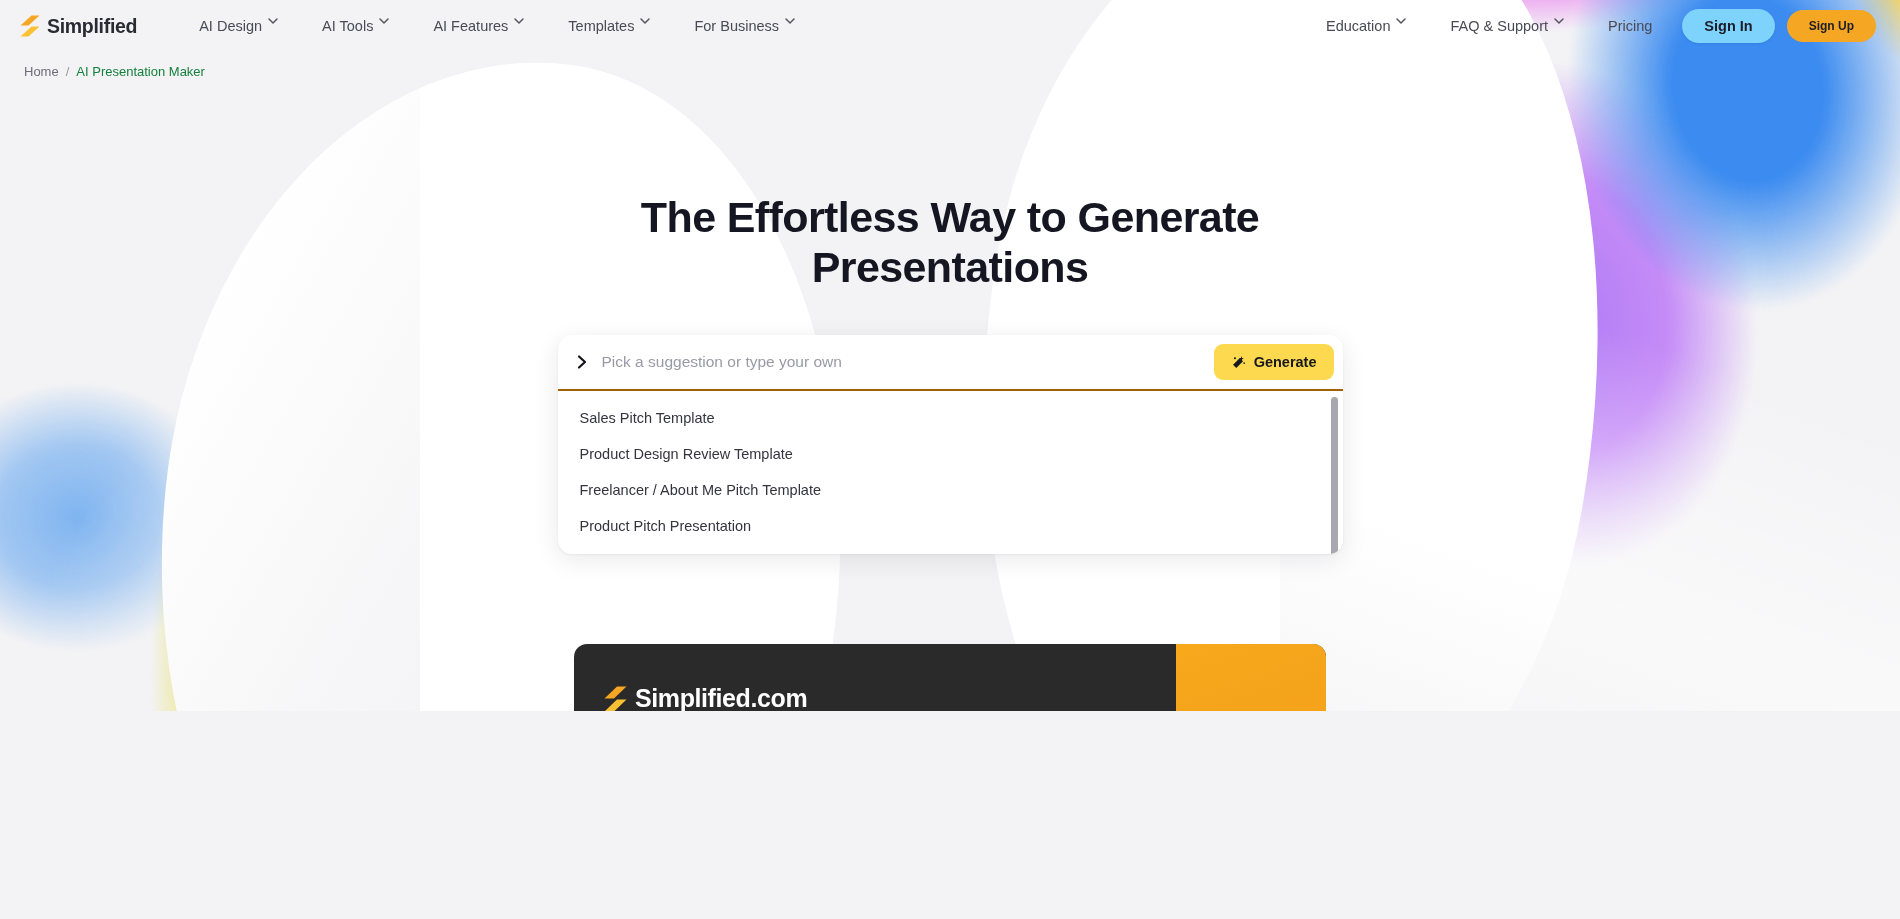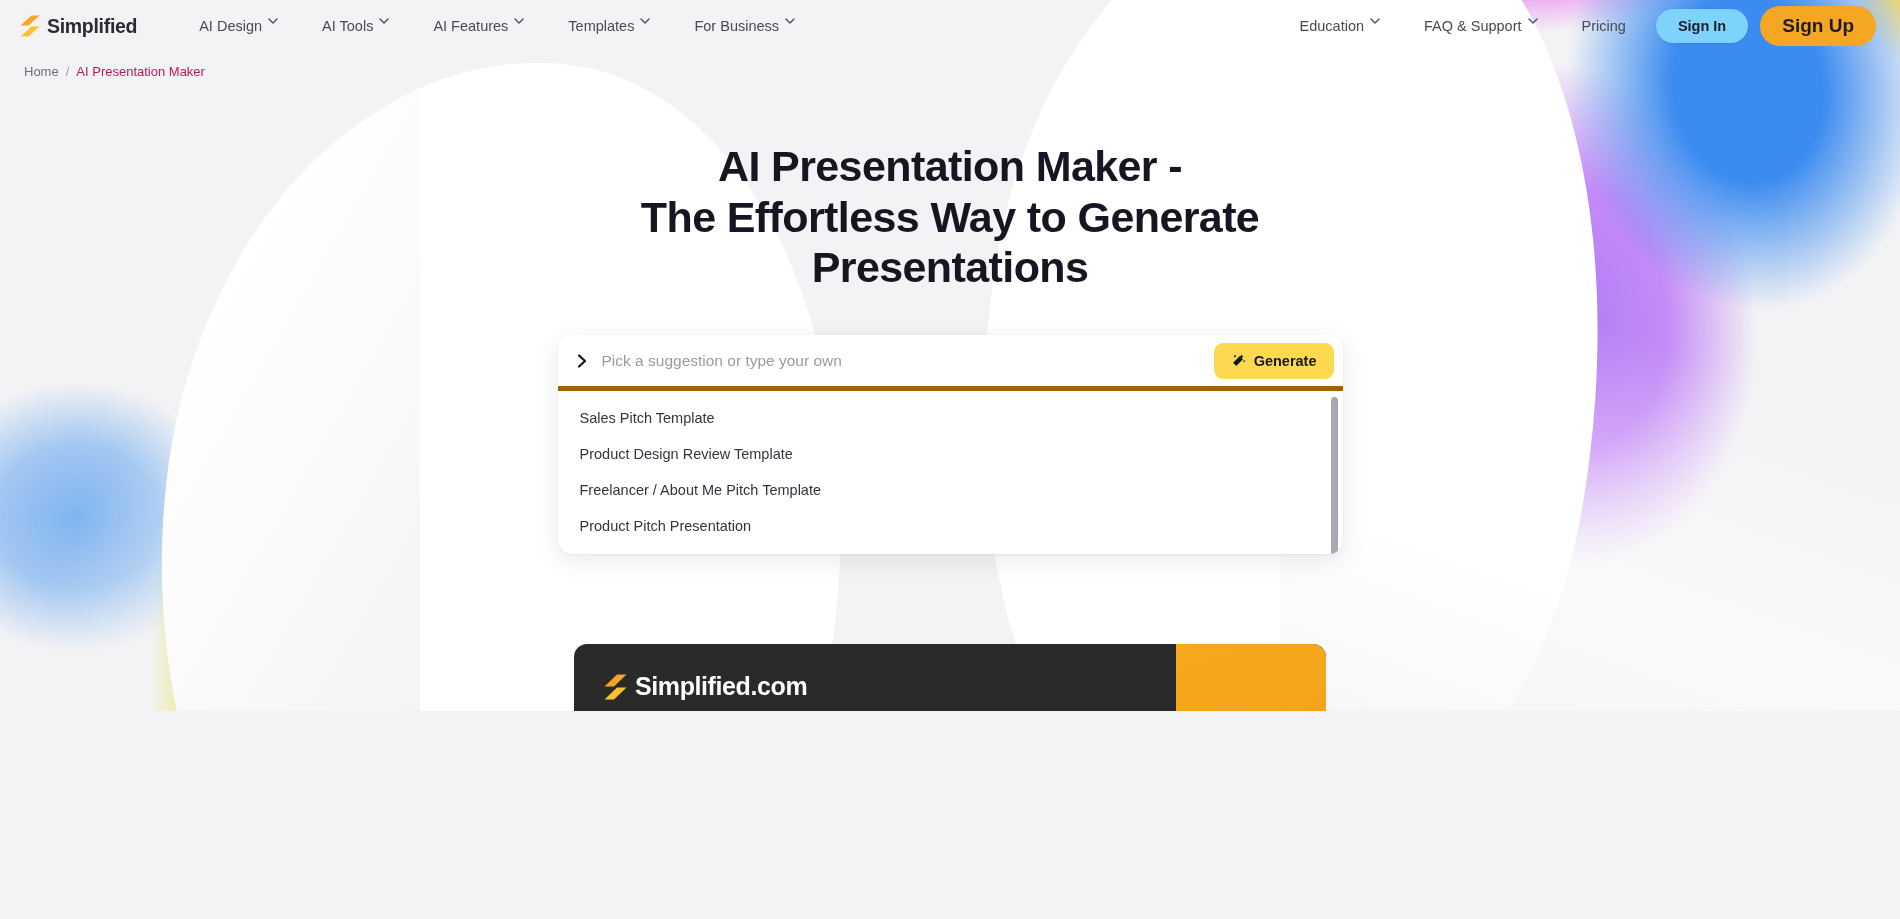--- a/index.html
+++ b/index.html
@@ -87,7 +87,7 @@
   }
   .btn-signup {
     background:#f5a623; color:#1d1d27;
-    font-size:19px; font-weight:bold;
+    font-size:12px; font-weight:bold;
     padding:9px 22px; border-radius:22px; border:none;
     cursor:pointer; margin-left:12px;
     font-family:"Liberation Sans", sans-serif;

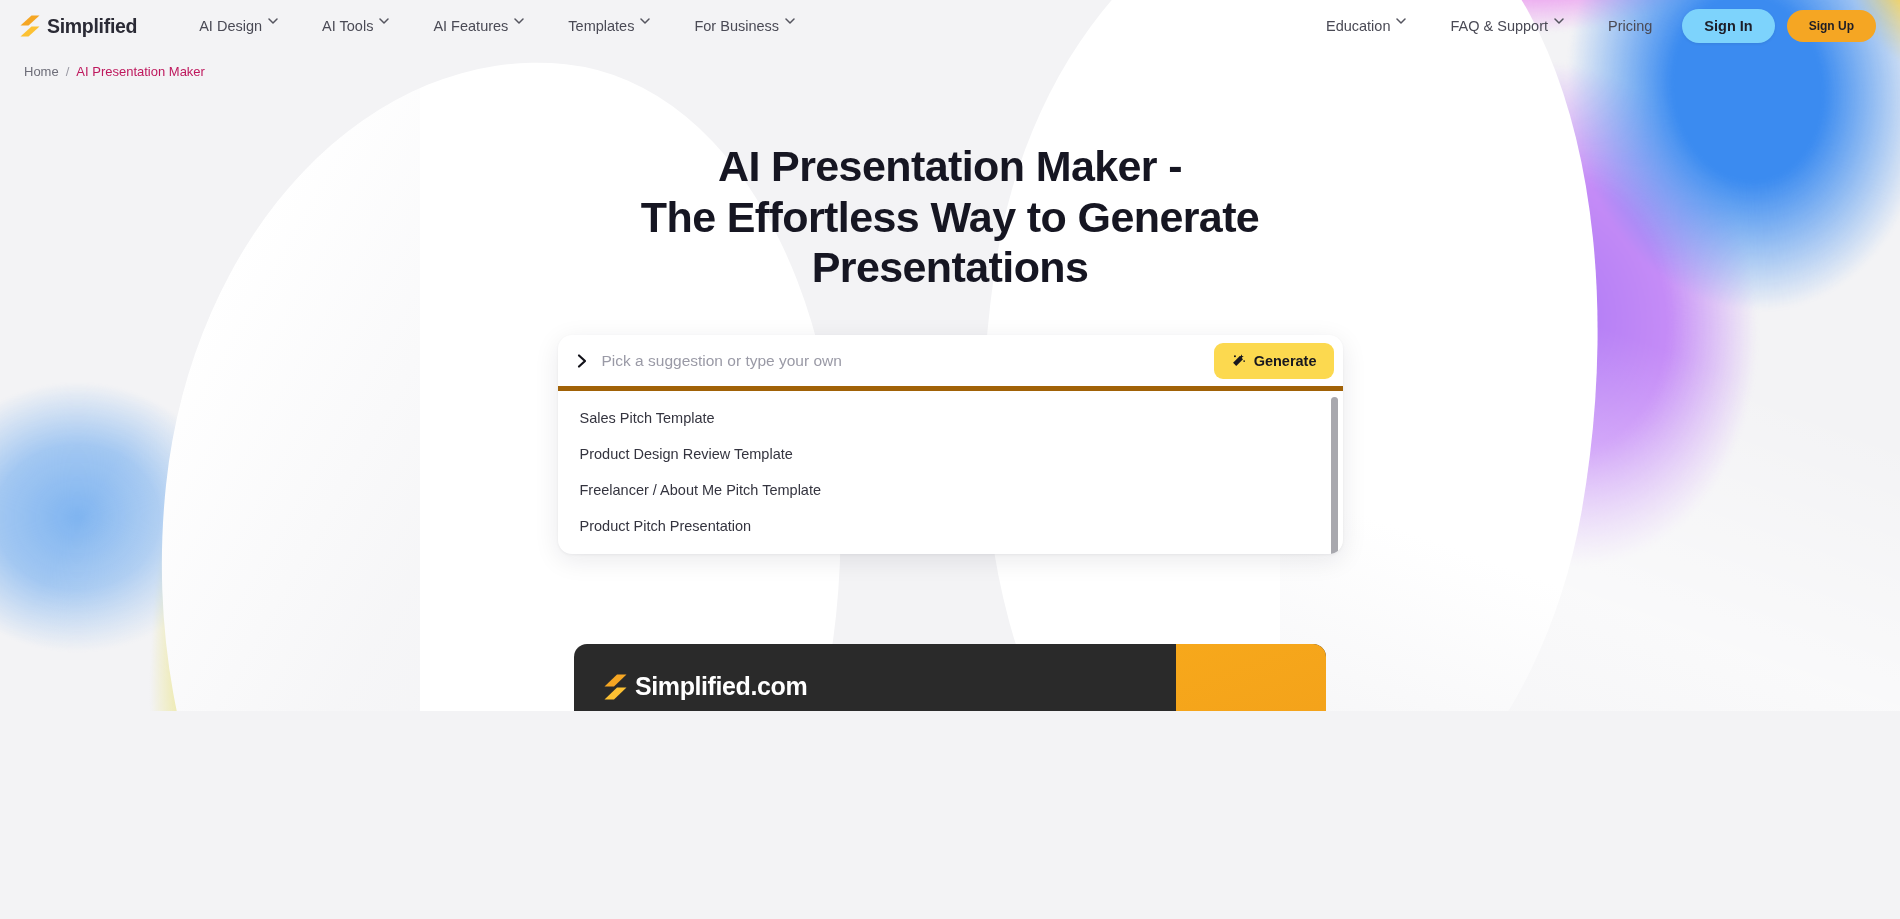--- a/index.html
+++ b/index.html
@@ -102,7 +102,7 @@
   }
   .crumb-home { color:#6d6d78; cursor:pointer; }
   .crumb-sep { color:#9a9aa4; }
-  .crumb-current { color:#be185d; }
+  .crumb-current { color:#15803d; }
 
   
   .hero { position:relative; z-index:5; text-align:center; padding-top:62px; }

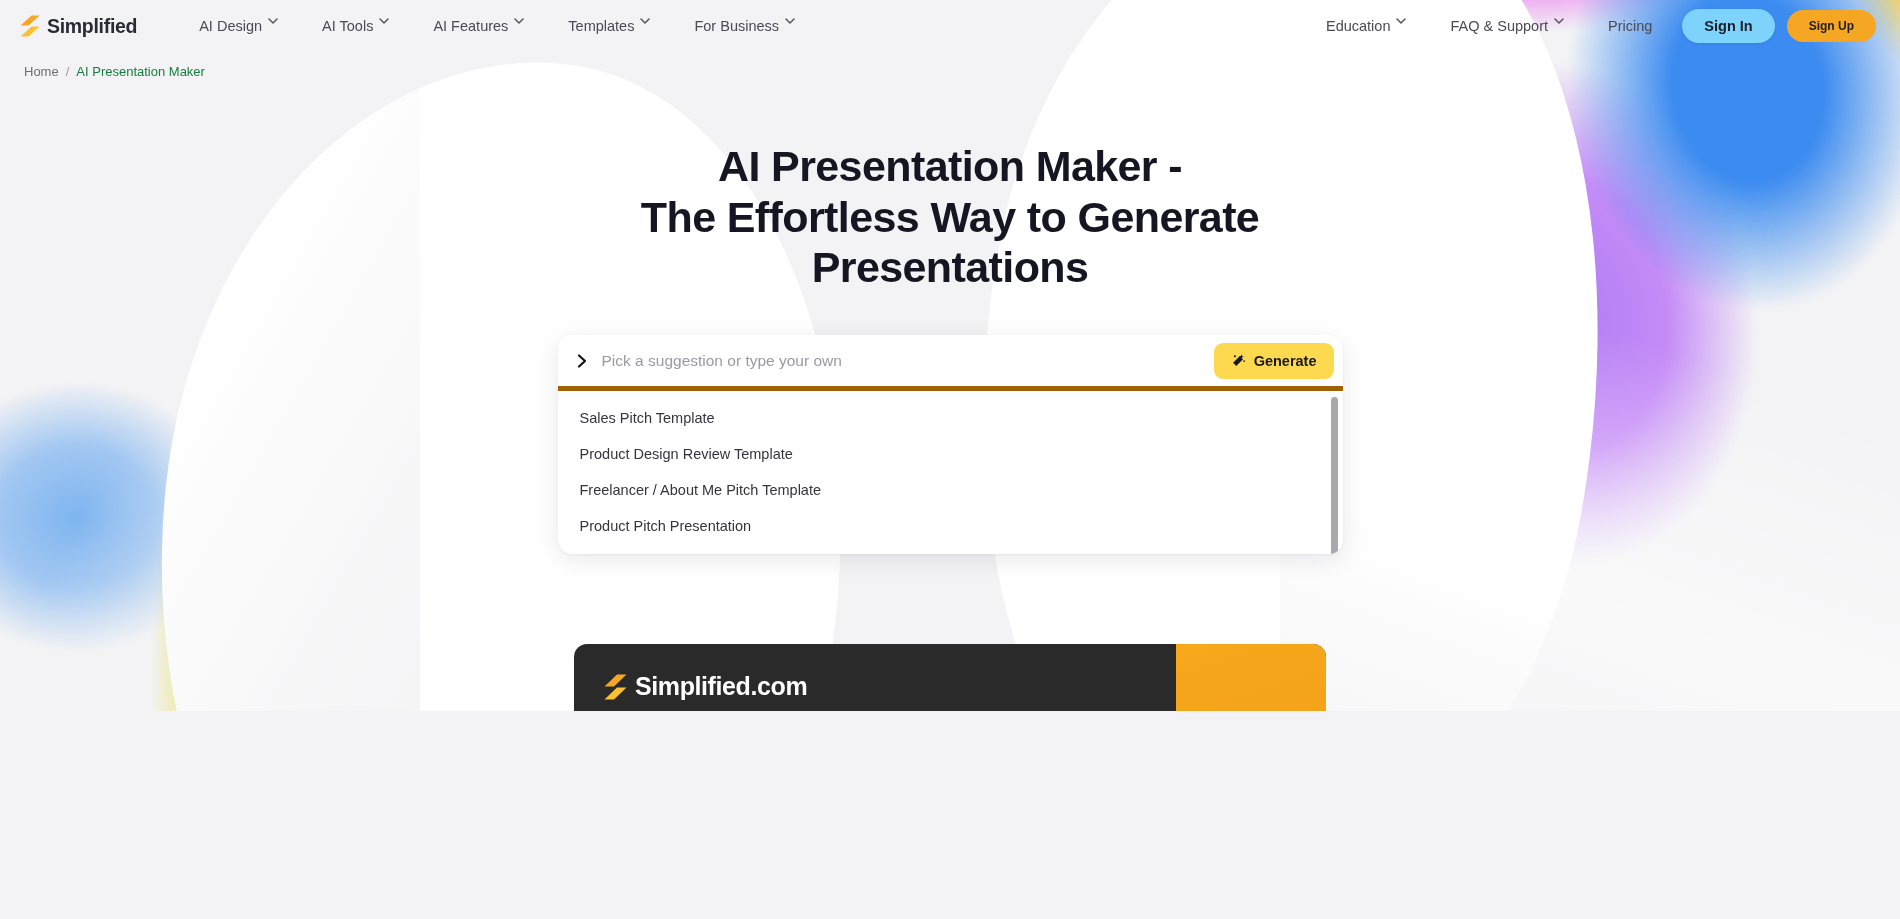--- a/index.html
+++ b/index.html
@@ -317,7 +317,7 @@
 
   <div class="hero">
     <h1>
-      <span>AI Presentation Maker -</span><br>
+      <br>
       <span>The Effortless Way to Generate</span><br>
       <span>Presentations</span>
     </h1>

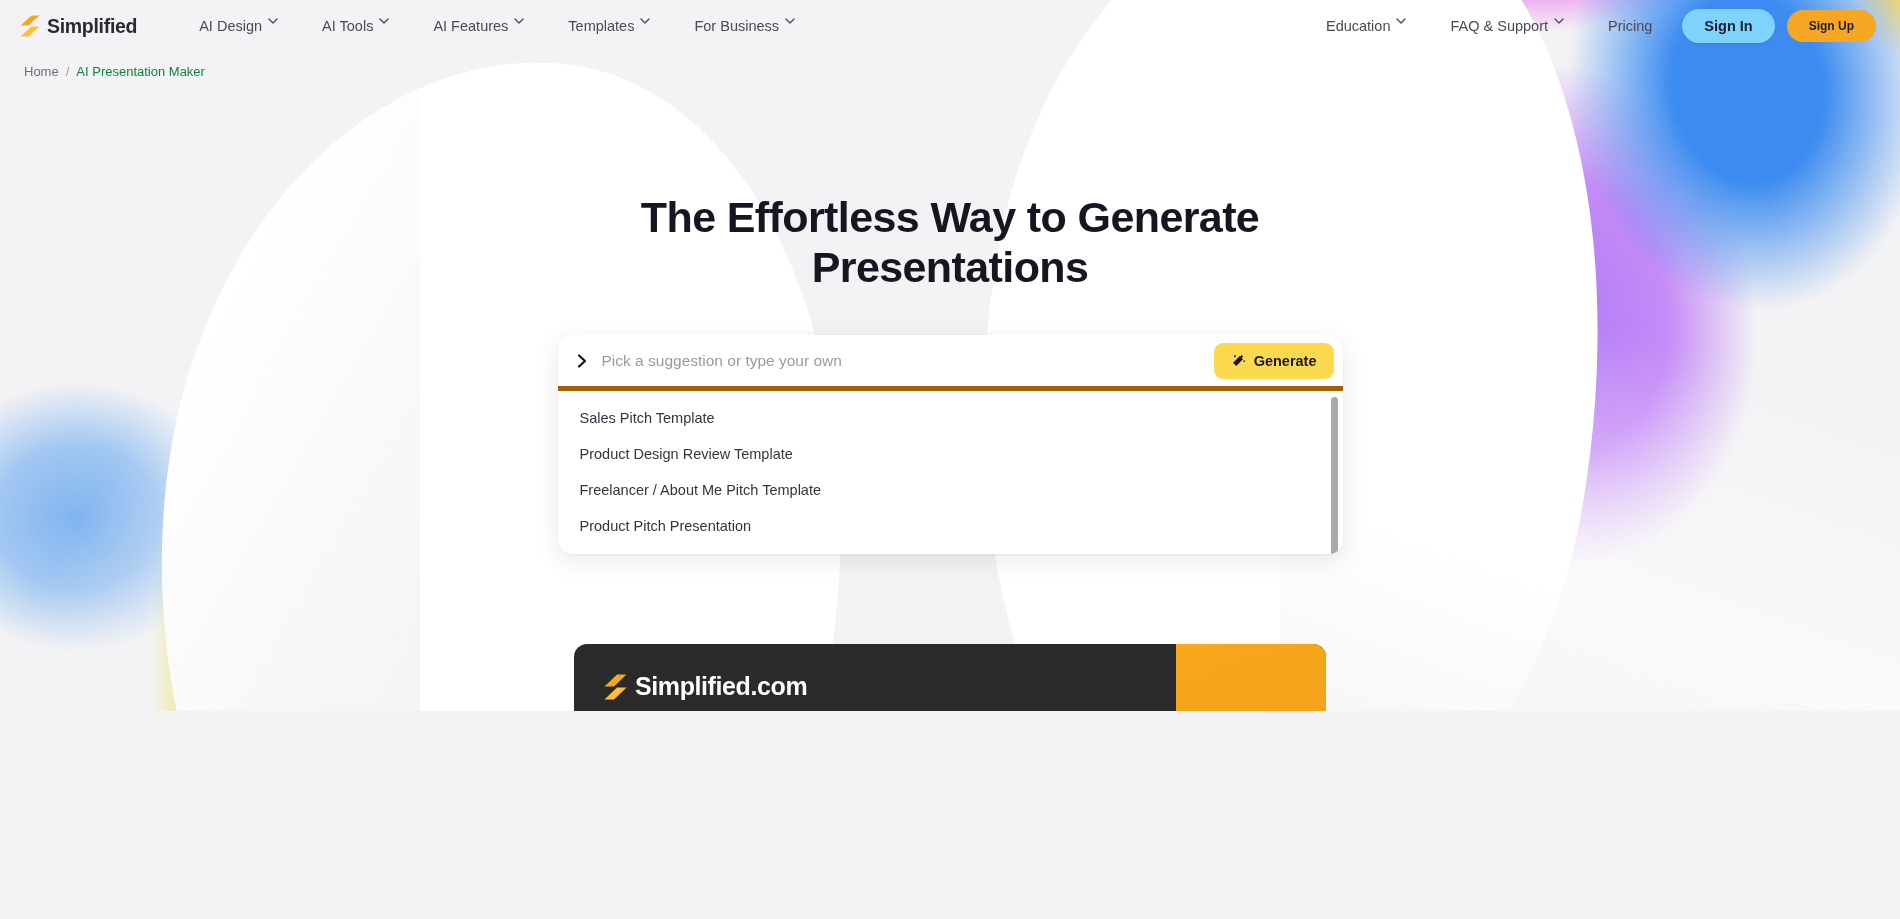--- a/index.html
+++ b/index.html
@@ -129,7 +129,7 @@
   .prompt-row {
     display:flex; align-items:center;
     height:56px; padding:0 9px 0 18px;
-    border-bottom:5px solid #a16207;
+    border-bottom:2px solid #a16207;
   }
   .chev-right { width:12px; height:16px; flex:0 0 auto; margin-right:14px; }
   .prompt-input {

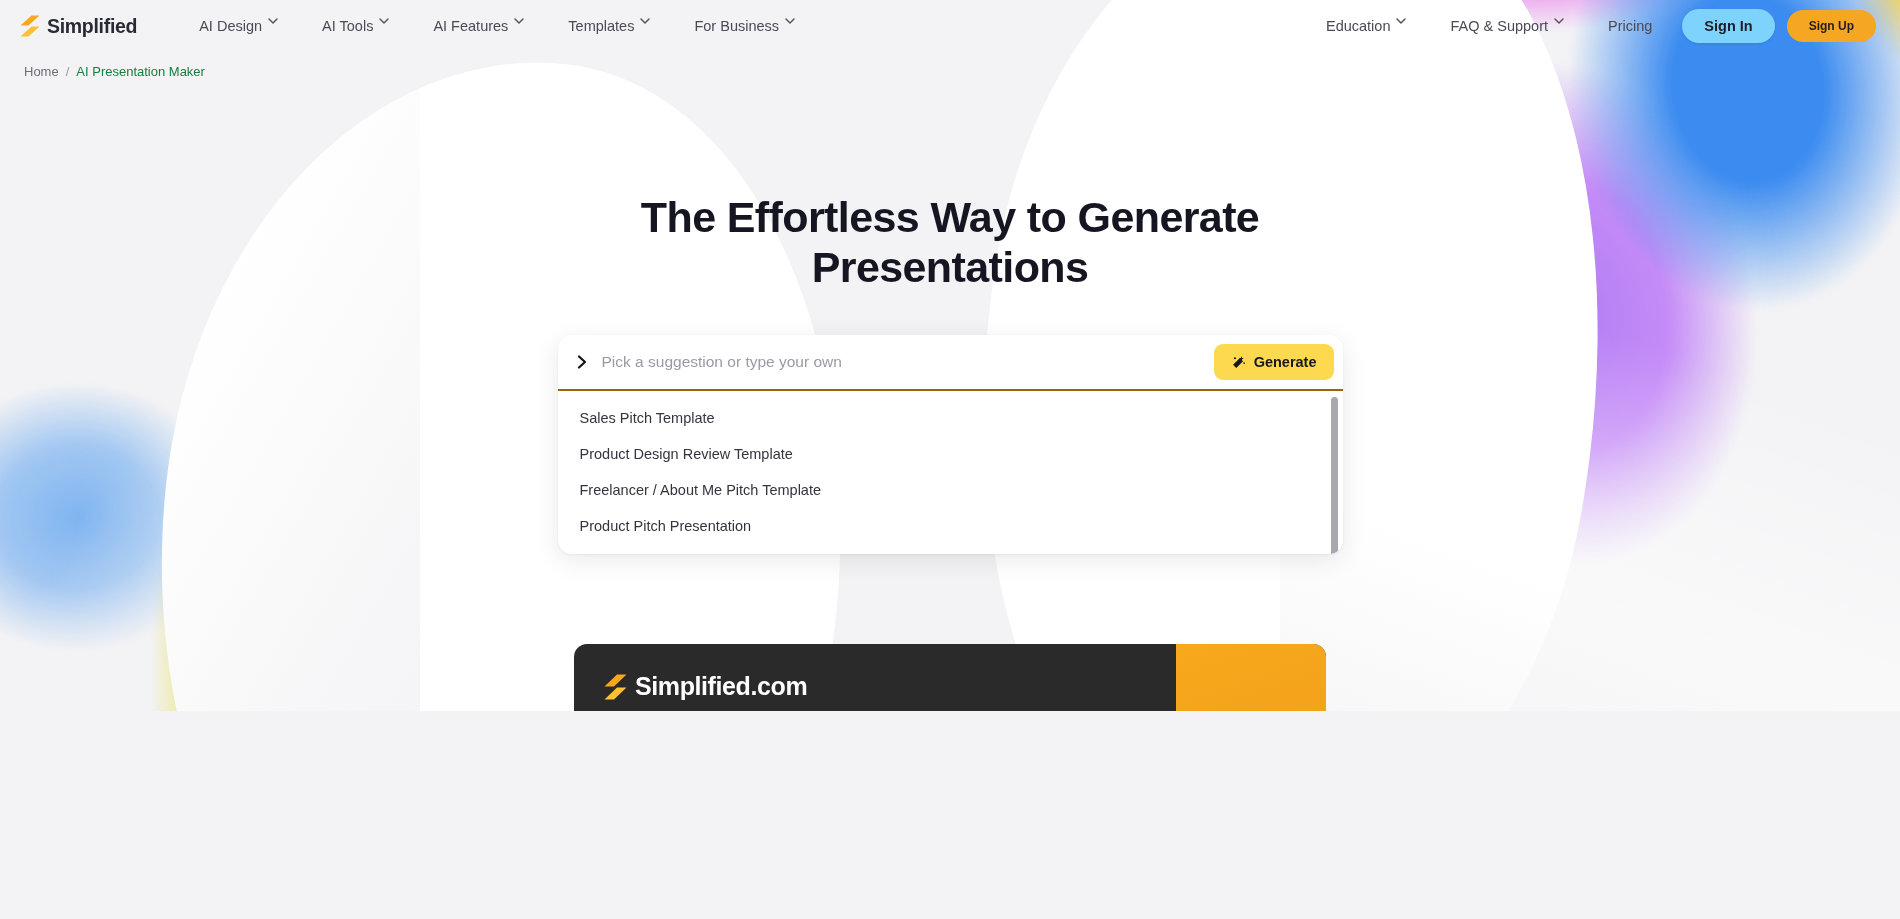--- a/index.html
+++ b/index.html
@@ -186,7 +186,7 @@
     border-bottom-left-radius:26px;
   }
   .preview-brand {
-    position:absolute; top:28px; left:30px;
+    position:absolute; top:40px; left:30px;
     display:flex; align-items:center; gap:8px;
   }
   .preview-brand-mark { width:23px; height:26px; }

